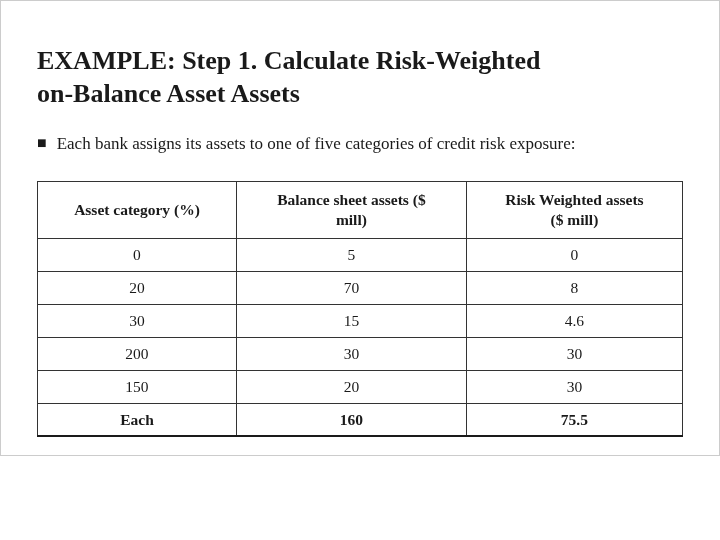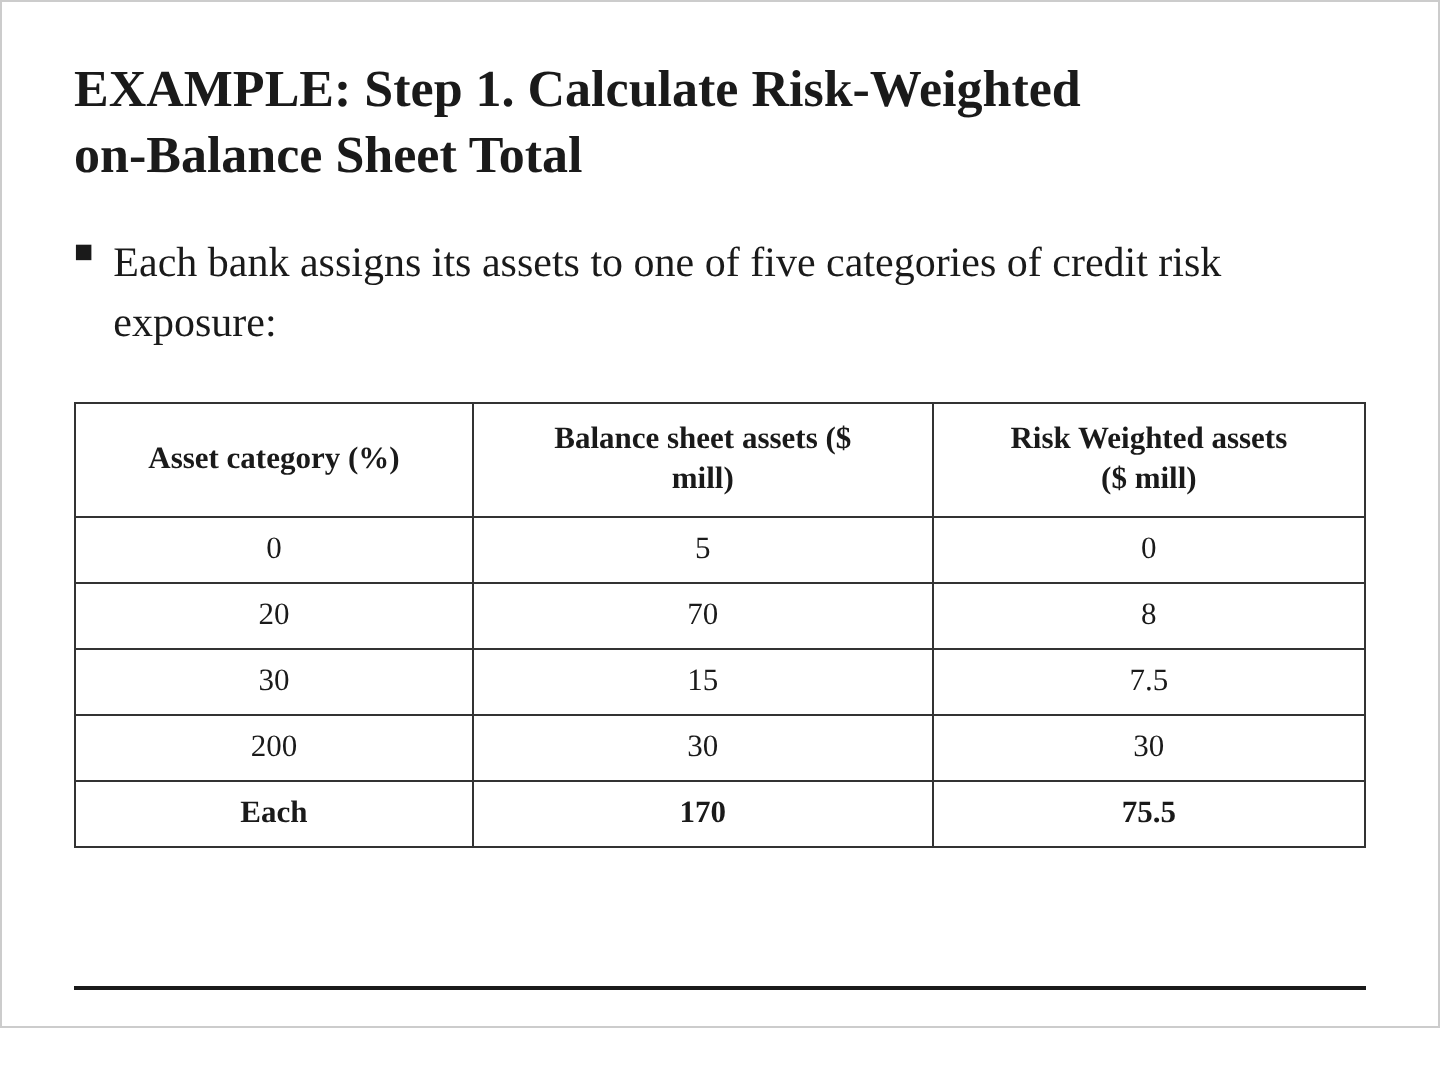--- a/index.html
+++ b/index.html
@@ -18,8 +18,8 @@
 
     .slide {
       width: 720px;
-      height: 514px;
-      padding: 28px 36px 28px 36px;
+      height: 456px;
+      padding: 44px 36px 28px 36px;
       background: #ffffff;
       border: 1px solid #cccccc;
       position: relative;

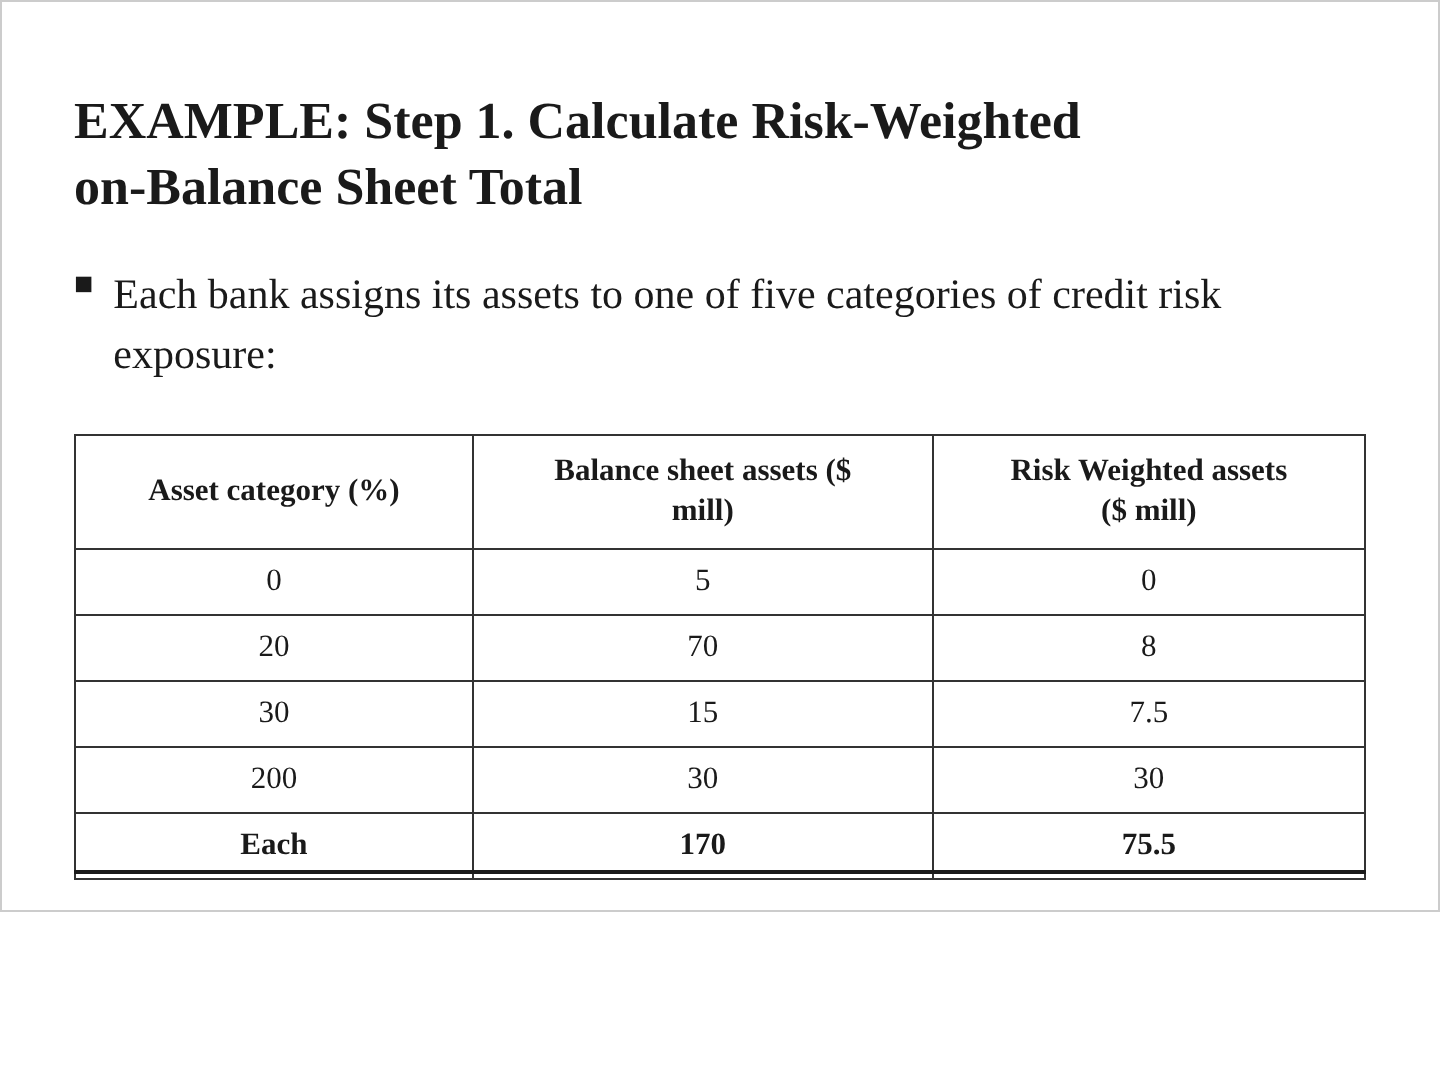--- a/index.html
+++ b/index.html
@@ -102,7 +102,7 @@
 
   <div class="title">
     <span>EXAMPLE: Step 1. Calculate Risk-Weighted</span><br>
-    <span>on-Balance Sheet Total</span>
+    <span>on-Balance Asset Assets</span>
   </div>
 
   <div class="bullet-section">

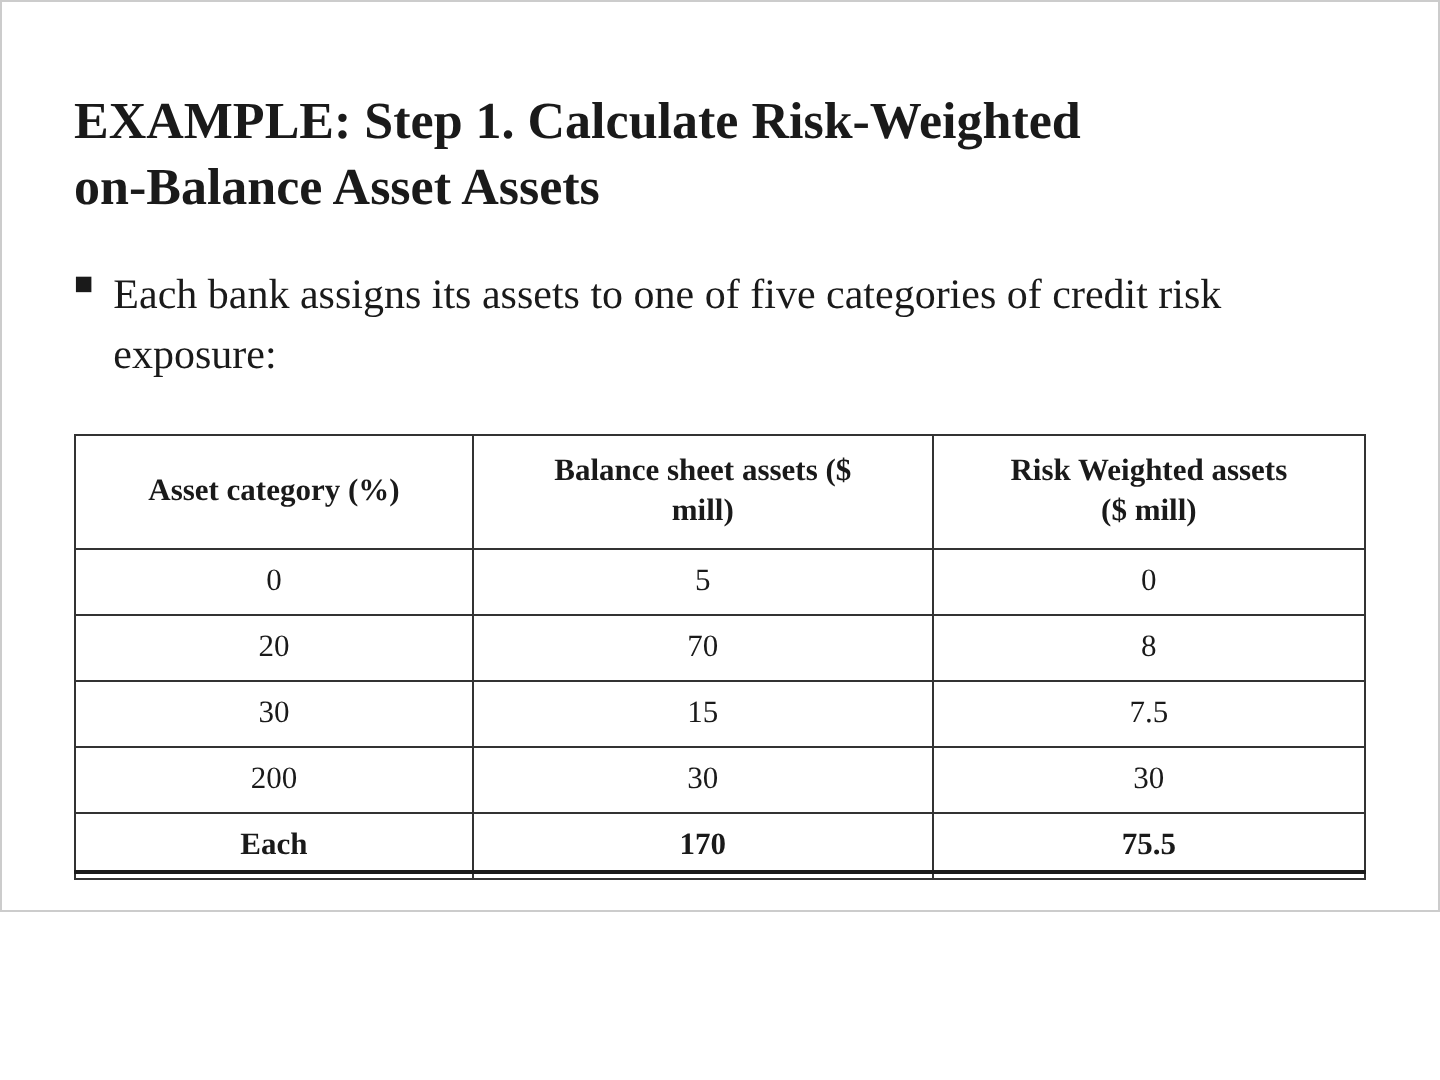--- a/index.html
+++ b/index.html
@@ -49,7 +49,7 @@
     }
 
     .bullet-text {
-      font-size: 21px;
+      font-size: 17px;
       color: #1a1a1a;
       line-height: 1.45;
     }

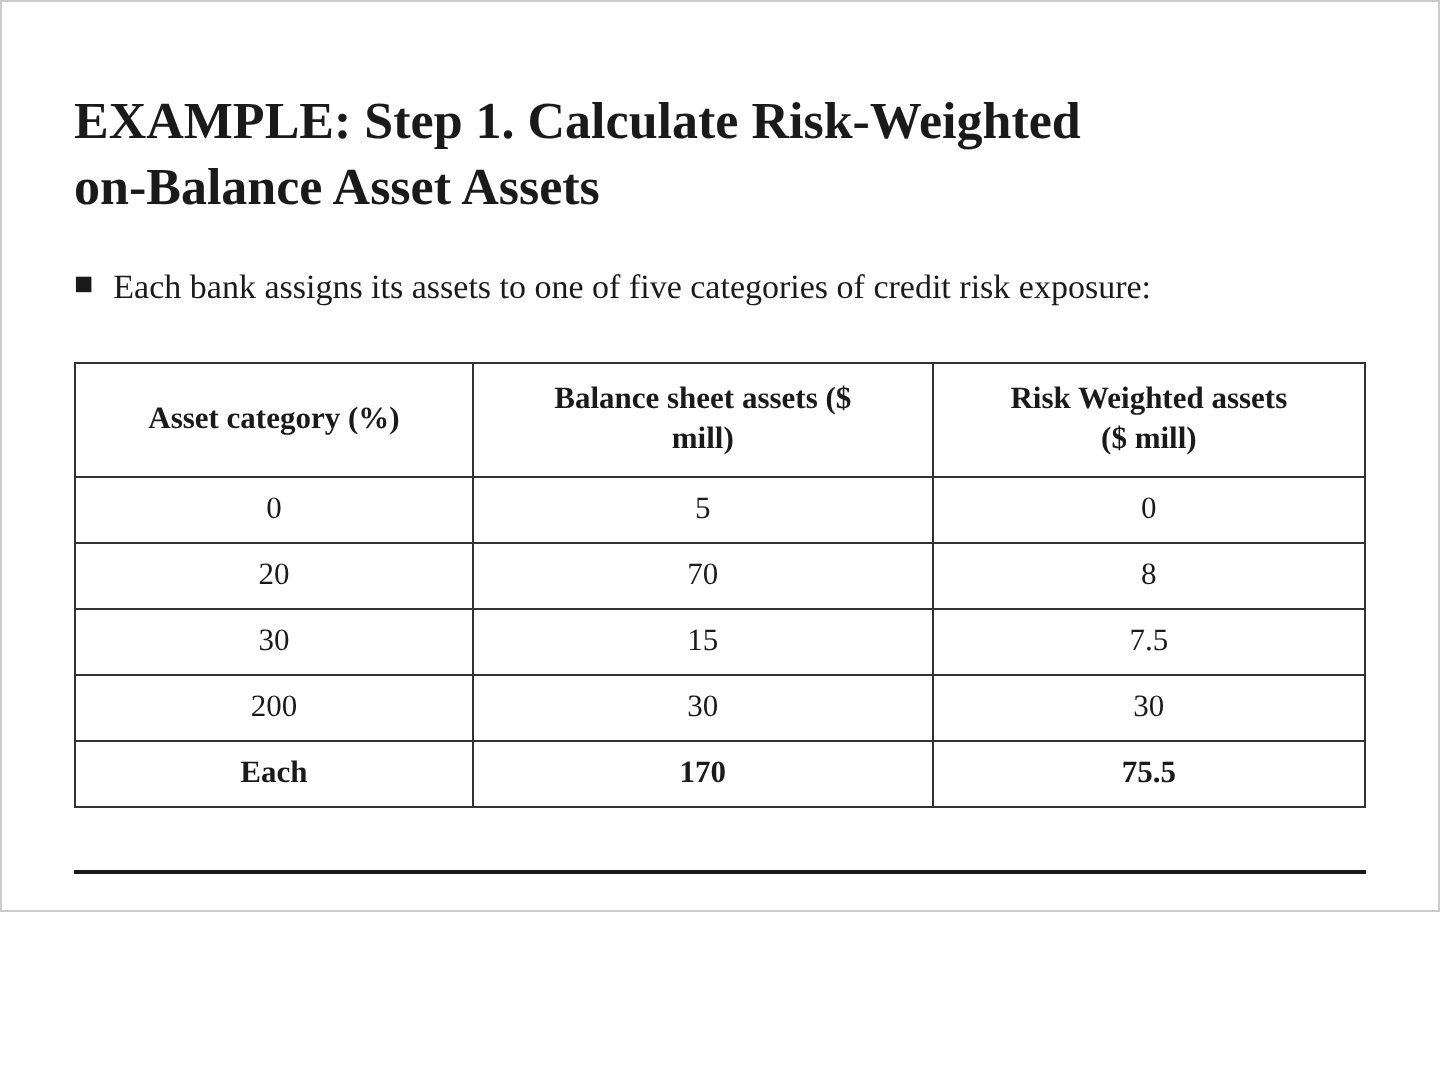--- a/index.html
+++ b/index.html
@@ -133,7 +133,7 @@
           <tr>
             <td>30</td>
             <td>15</td>
-            <td>7.5</td>
+            <td>4.6</td>
           </tr>
           <tr>
             <td>200</td>

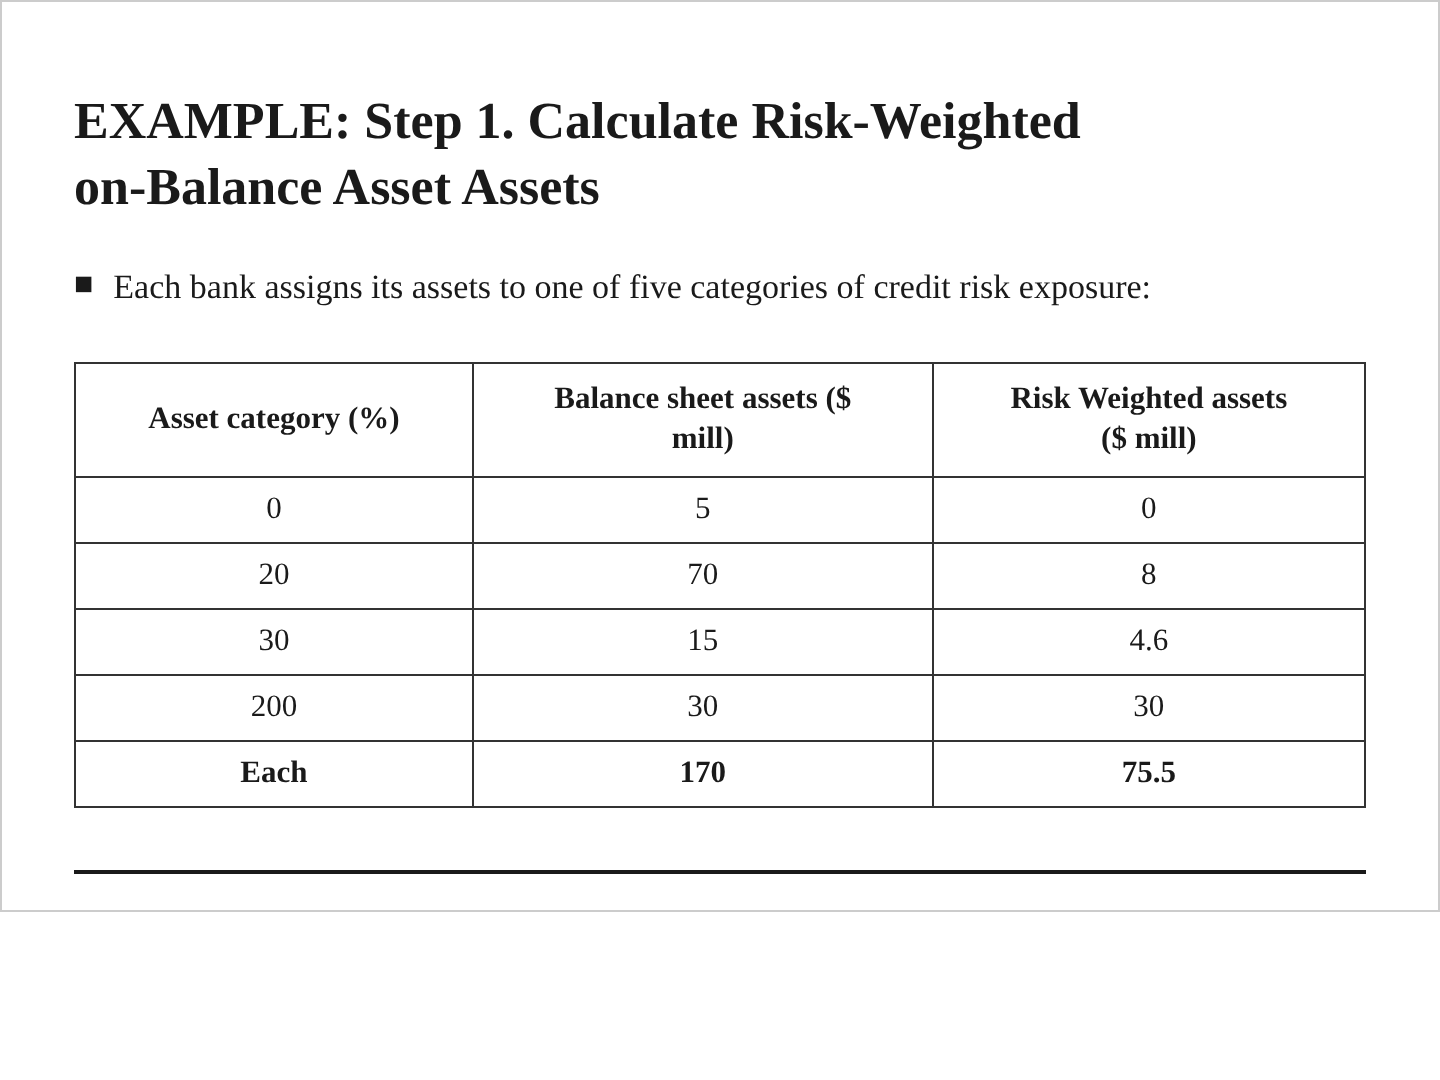--- a/index.html
+++ b/index.html
@@ -141,6 +141,11 @@
             <td>30</td>
           </tr>
           <tr>
+            <td>150</td>
+            <td>20</td>
+            <td>30</td>
+          </tr>
+          <tr>
             <td>Each</td>
             <td>170</td>
             <td>75.5</td>

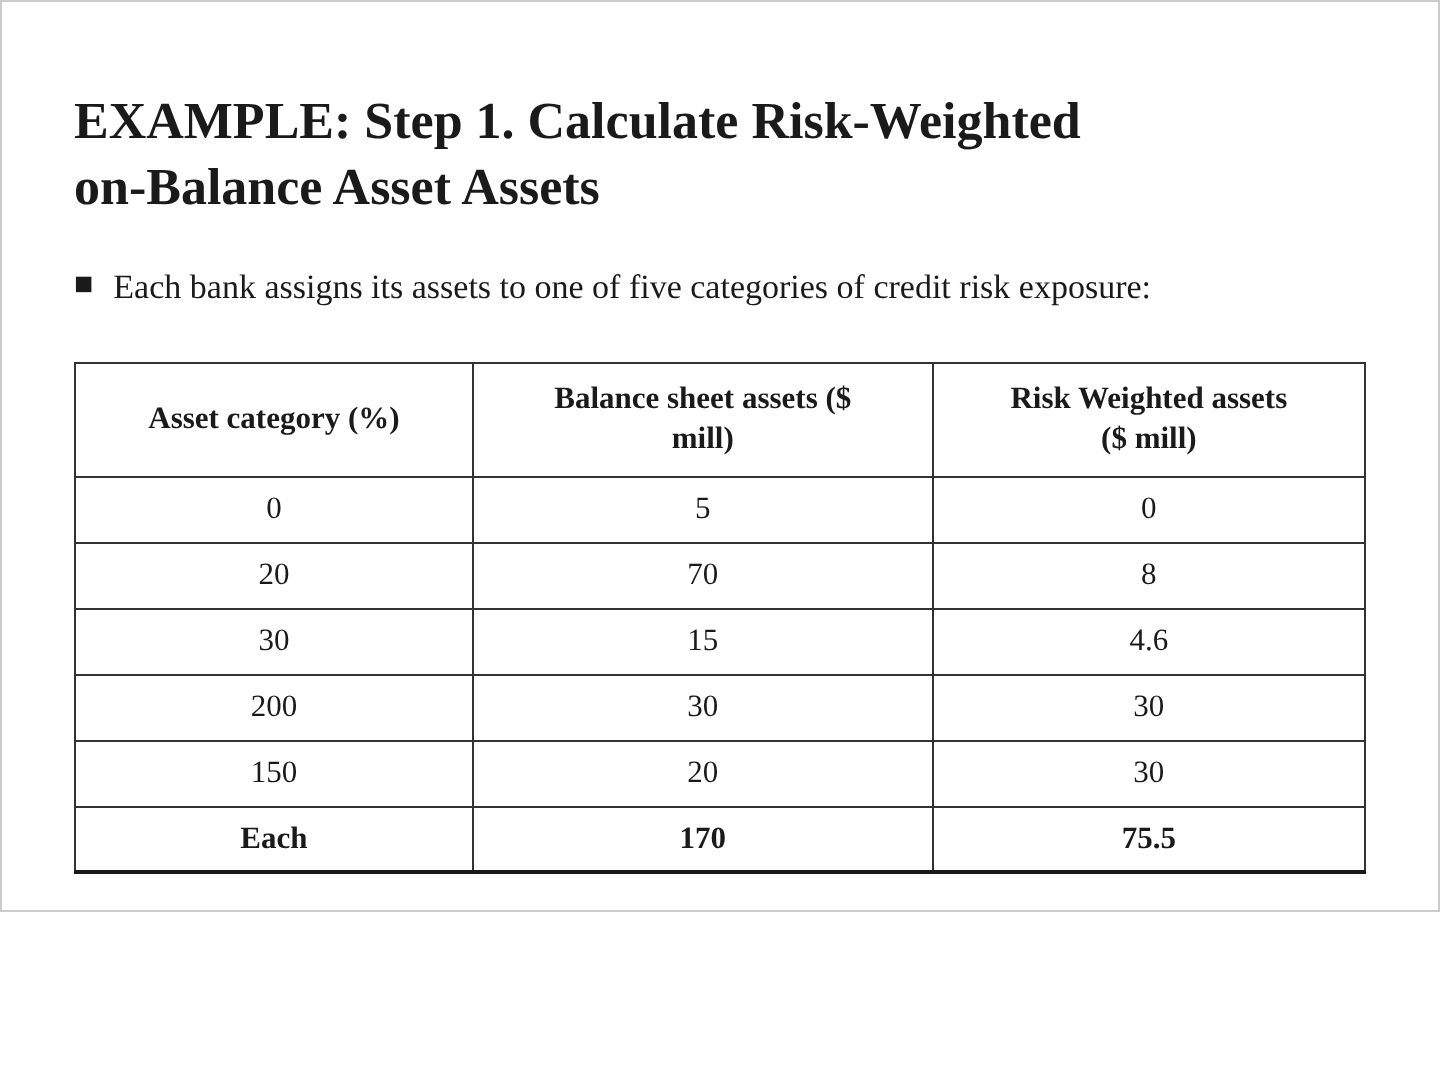--- a/index.html
+++ b/index.html
@@ -147,7 +147,7 @@
           </tr>
           <tr>
             <td>Each</td>
-            <td>170</td>
+            <td>160</td>
             <td>75.5</td>
           </tr>
         </tbody>

